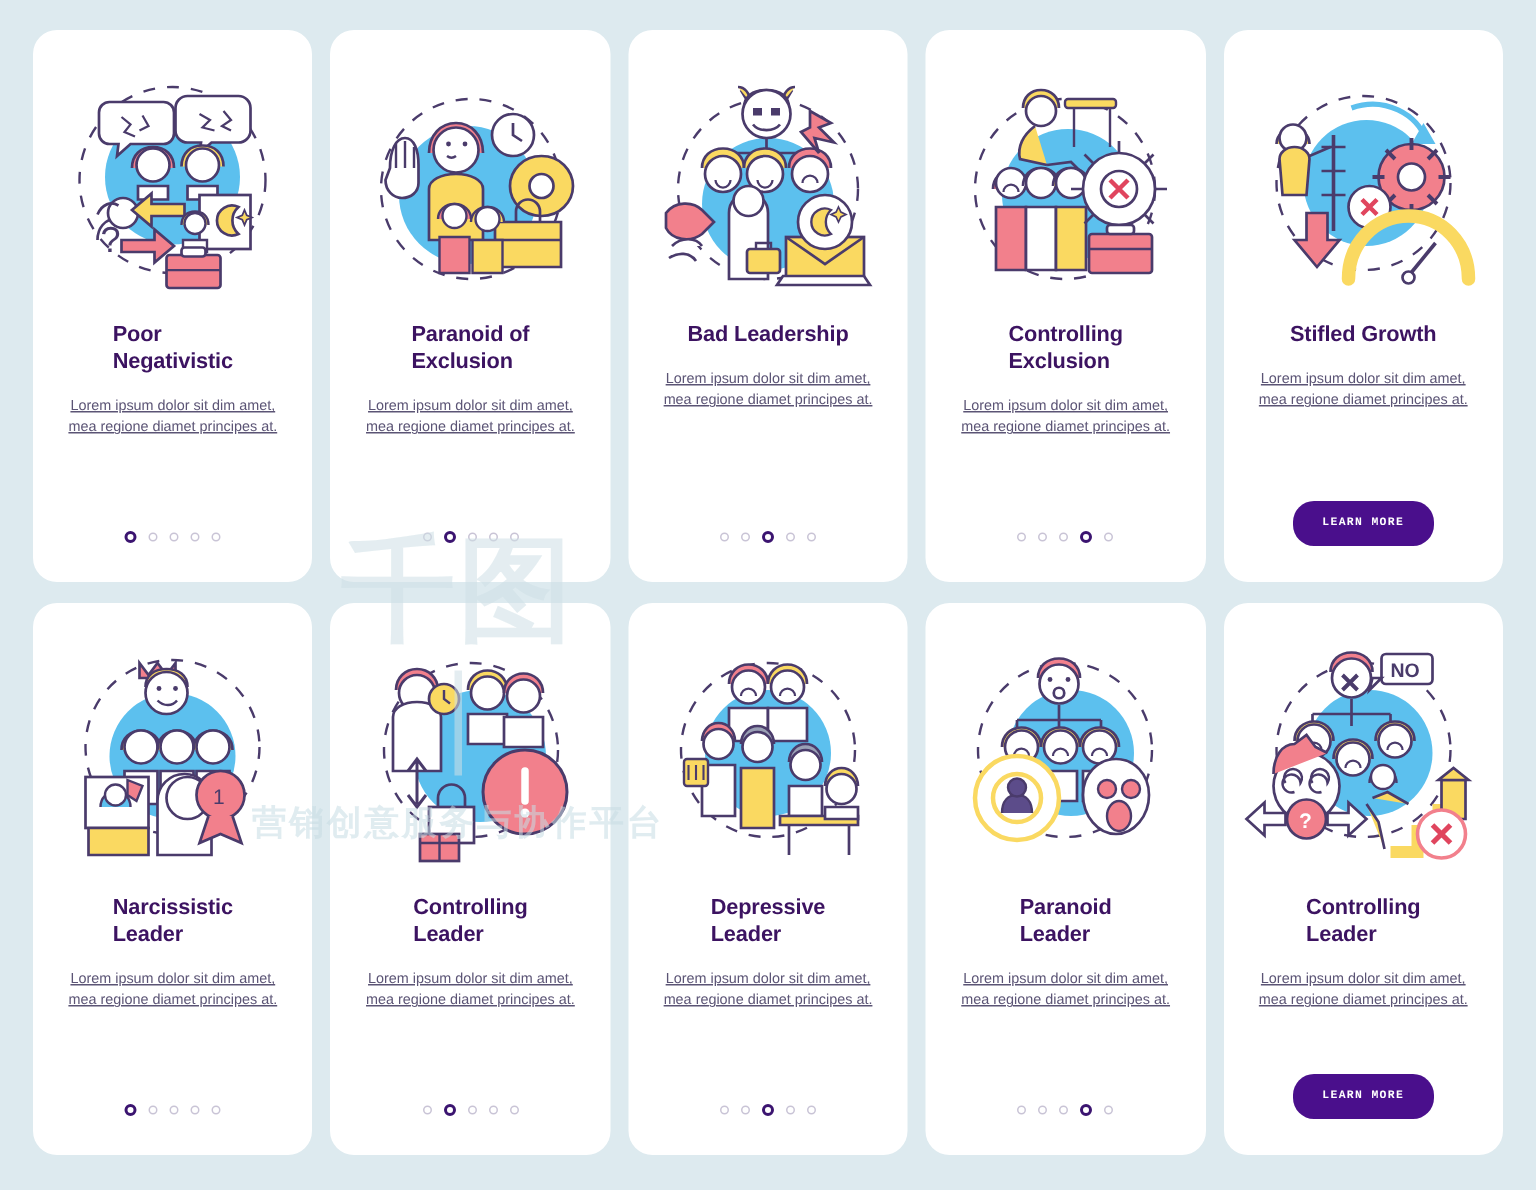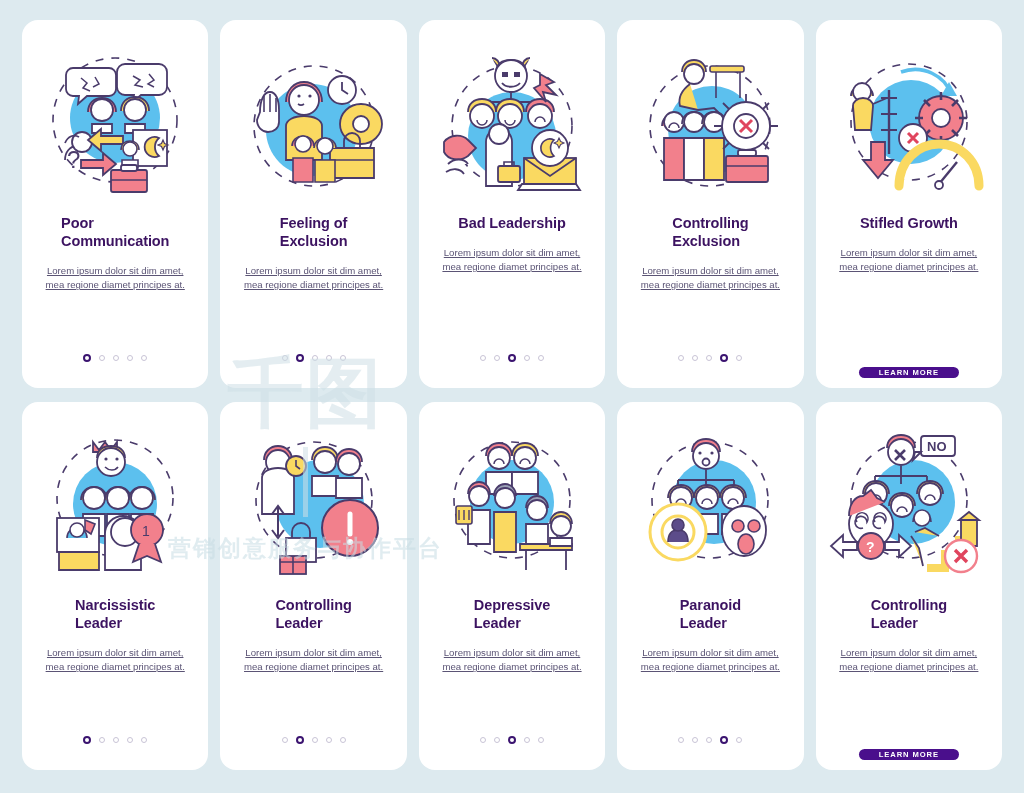--- a/index.html
+++ b/index.html
@@ -210,7 +210,7 @@
         <path d="M81 122h20v22H81z" fill="#fad961" stroke="#4a3b6b" stroke-width="1.6"></path>
       </svg>
       <div class="card-title">
-        <div>Feeling of</div>
+        <div>Paranoid of</div>
         <div>Exclusion</div>
       </div>
       <div class="card-desc">Lorem ipsum dolor sit dim amet, mea regione diamet principes at.</div>

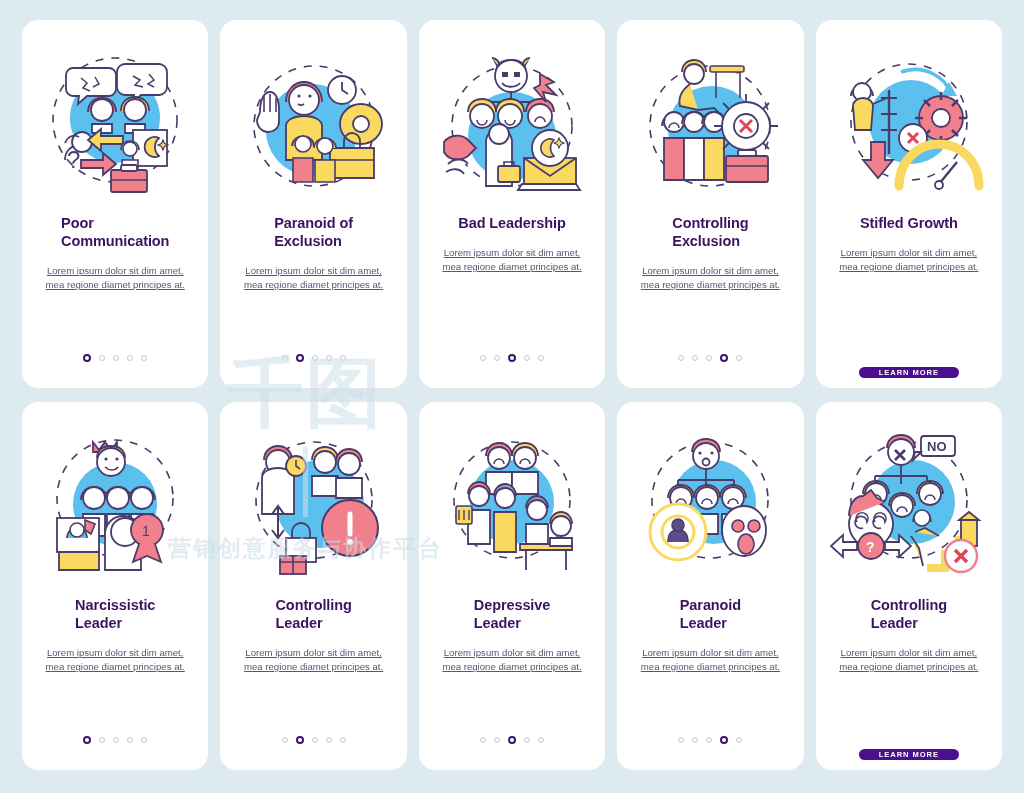--- a/index.html
+++ b/index.html
@@ -169,7 +169,7 @@
       </svg>
       <div class="card-title">
         <div>Poor</div>
-        <div>Communication</div>
+        <div>Negativistic</div>
       </div>
       <div class="card-desc">Lorem ipsum dolor sit dim amet, mea regione diamet principes at.</div>
       <div class="spacer"></div>

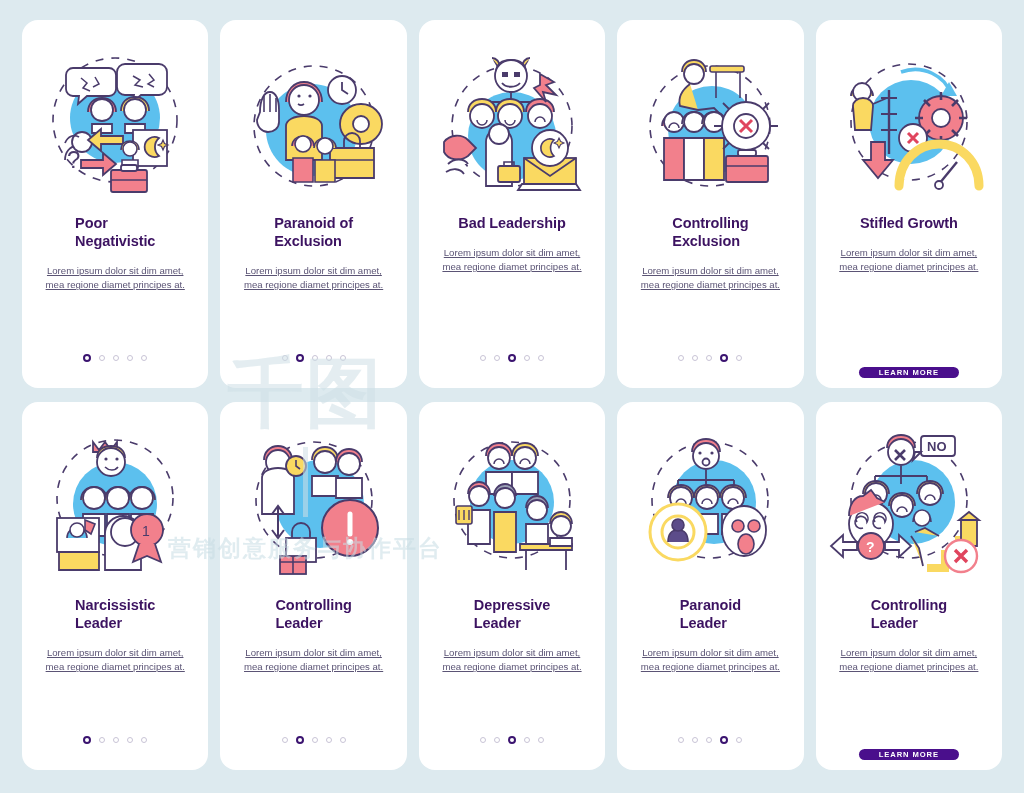--- a/index.html
+++ b/index.html
@@ -79,15 +79,16 @@
     background:#ffffff;
   }
   .learn-btn{
+    margin-bottom:14px;
     background:#4a0f8c;
     color:#ffffff;
     border:none;
     border-radius:14px;
-    padding:1px 20px;
+    padding:11px 20px;
     font-size:7.6px;
     font-weight:bold;
     letter-spacing:0.9px;
-    font-family:Liberation Sans, sans-serif;
+    font-family:Liberation Mono, monospace;
     cursor:pointer;
   }
 

